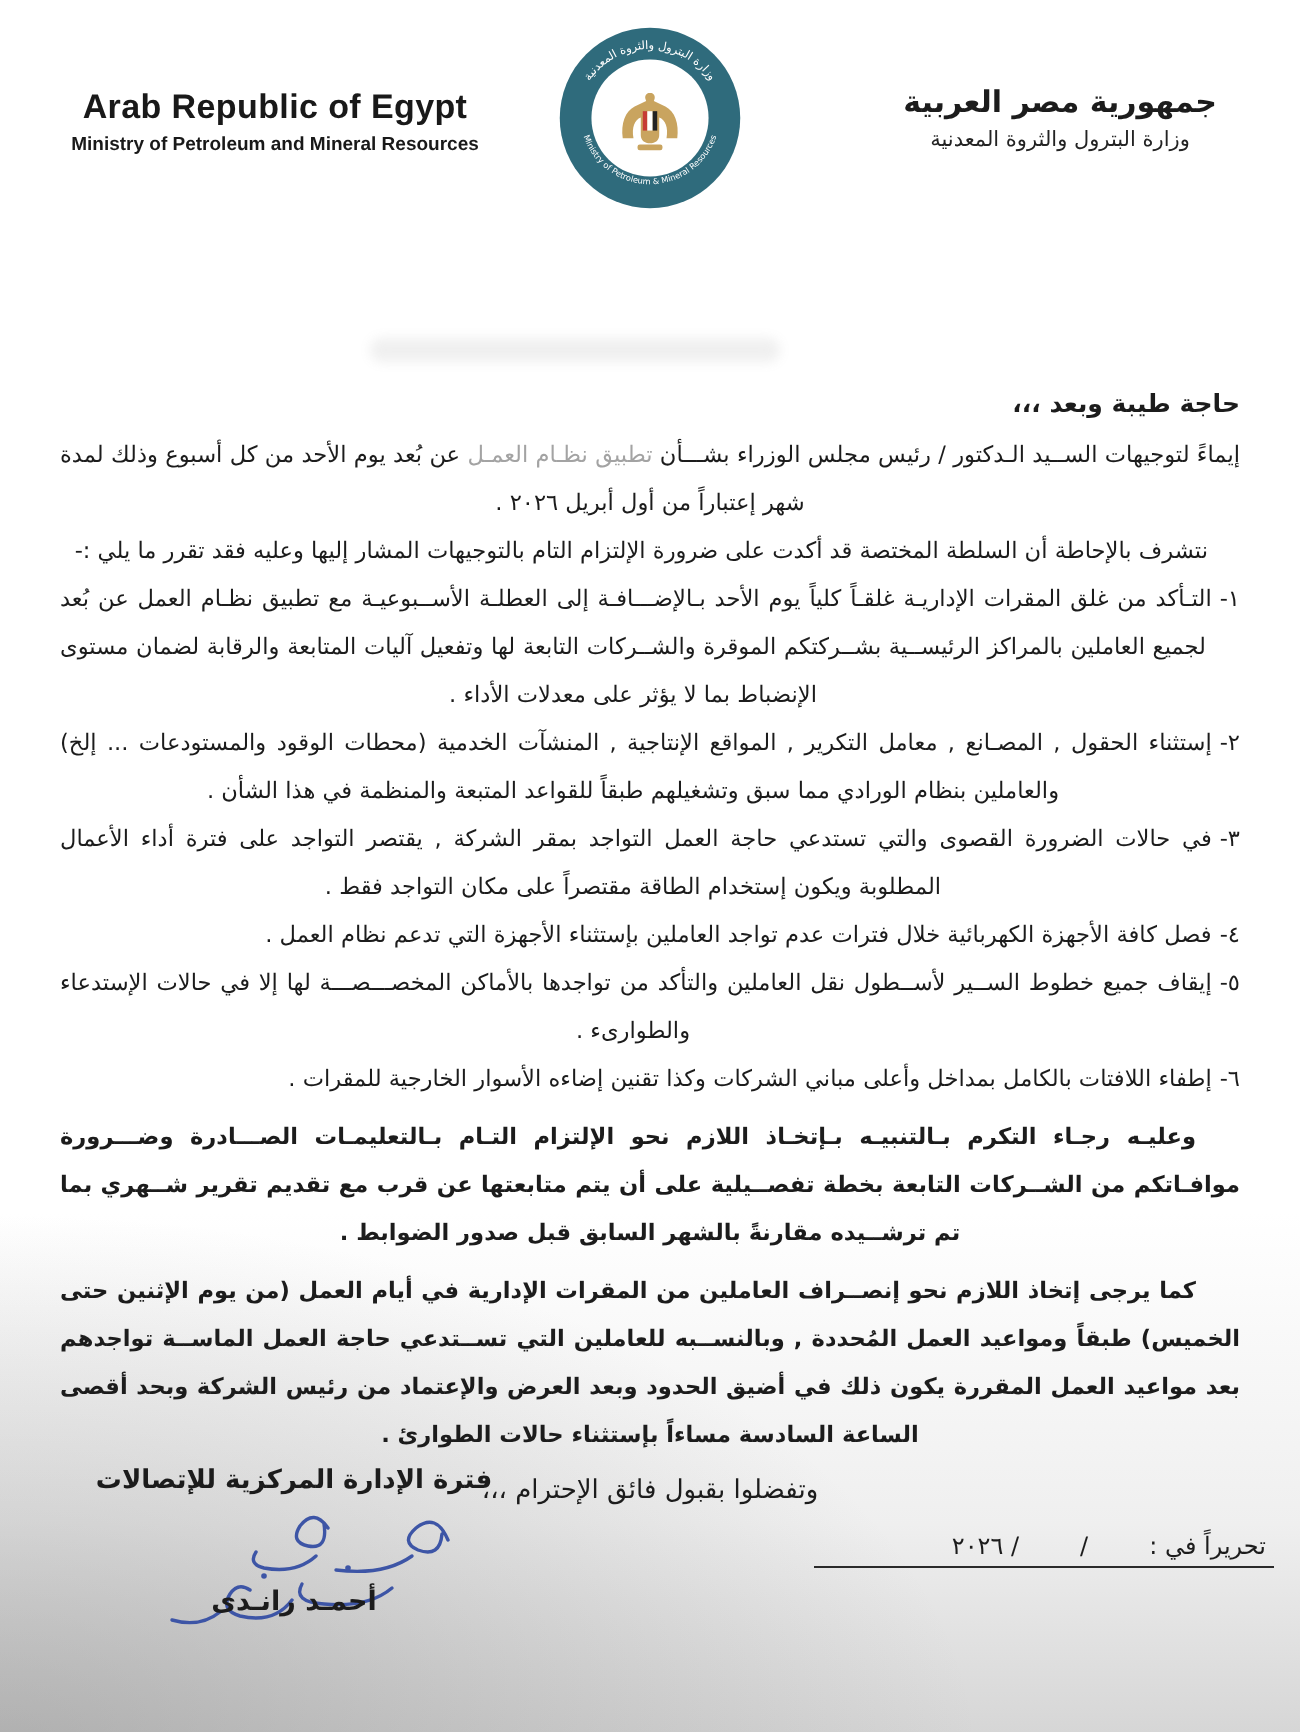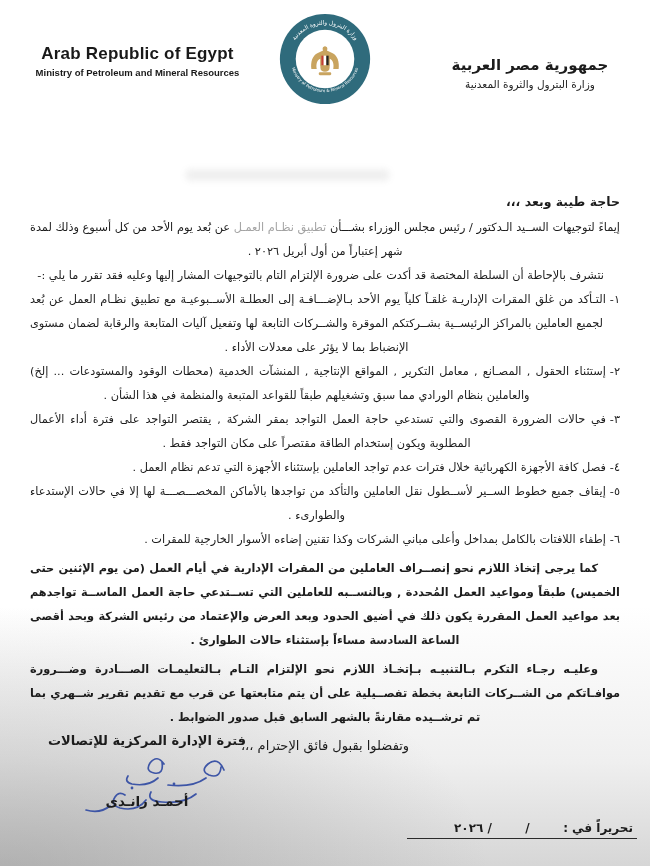--- a/index.html
+++ b/index.html
@@ -17,7 +17,7 @@
           font-family:"Liberation Sans", sans-serif; color:#191919; }
   .h-en .t1 { font-size:17px; font-weight:bold; letter-spacing:.2px; }
   .h-en .t2 { font-size:9.5px; font-weight:600; margin-top:3px; }
-  .h-ar { position:absolute; right:16px; top:56px; width:208px; text-align:center; direction:rtl; }
+  .h-ar { position:absolute; right:16px; top:42px; width:208px; text-align:center; direction:rtl; }
   .h-ar .t1 { font-size:15px; font-weight:bold; }
   .h-ar .t2 { font-size:10.5px; margin-top:4px; color:#232323; }
   .logo { position:absolute; left:277px; top:11px; width:96px; height:96px; }

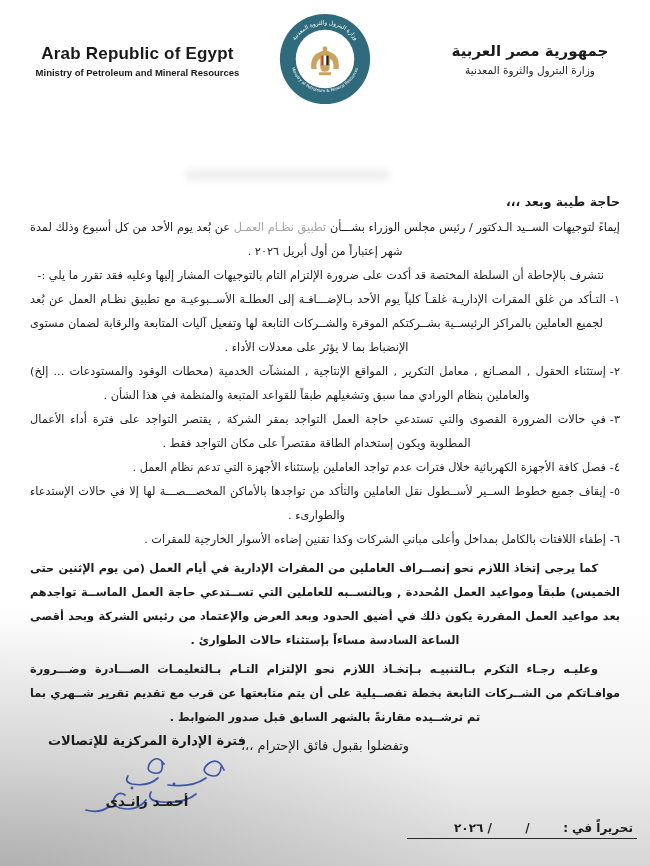--- a/index.html
+++ b/index.html
@@ -114,8 +114,8 @@
     <p class="item"><span class="num">٥-</span><span>إيقاف جميع خطوط الســير لأســطول نقل العاملين والتأكد من تواجدها بالأماكن المخصـــصـــة لها إلا في حالات الإستدعاء والطوارىء .</span></p>
     <p class="item single"><span class="num">٦-</span><span>إطفاء اللافتات بالكامل بمداخل وأعلى مباني الشركات وكذا تقنين إضاءه الأسوار الخارجية للمقرات .</span></p>
 
+    <p class="para indent2 bold p-gap">وعليـه رجـاء التكرم بـالتنبيـه بـإتخـاذ اللازم نحو الإلتزام التـام بـالتعليمـات الصـــادرة وضـــرورة موافـاتكم من الشــركات التابعة بخطة تفصــيلية على أن يتم متابعتها عن قرب مع تقديم تقرير شــهري بما تم ترشــيده مقارنةً بالشهر السابق قبل صدور الضوابط .</p>
     <p class="para indent2 bold p-gap">كما يرجى إتخاذ اللازم نحو إنصــراف العاملين من المقرات الإدارية في أيام العمل (من يوم الإثنين حتى الخميس) طبقاً ومواعيد العمل المُحددة , وبالنســبه للعاملين التي تســتدعي حاجة العمل الماســة تواجدهم بعد مواعيد العمل المقررة يكون ذلك في أضيق الحدود وبعد العرض والإعتماد من رئيس الشركة وبحد أقصى الساعة السادسة مساءاً بإستثناء حالات الطوارئ .</p>
-    <p class="para indent2 bold p-gap">وعليـه رجـاء التكرم بـالتنبيـه بـإتخـاذ اللازم نحو الإلتزام التـام بـالتعليمـات الصـــادرة وضـــرورة موافـاتكم من الشــركات التابعة بخطة تفصــيلية على أن يتم متابعتها عن قرب مع تقديم تقرير شــهري بما تم ترشــيده مقارنةً بالشهر السابق قبل صدور الضوابط .</p>
 
     <p class="closing">وتفضلوا بقبول فائق الإحترام ،،،</p>
   </div>

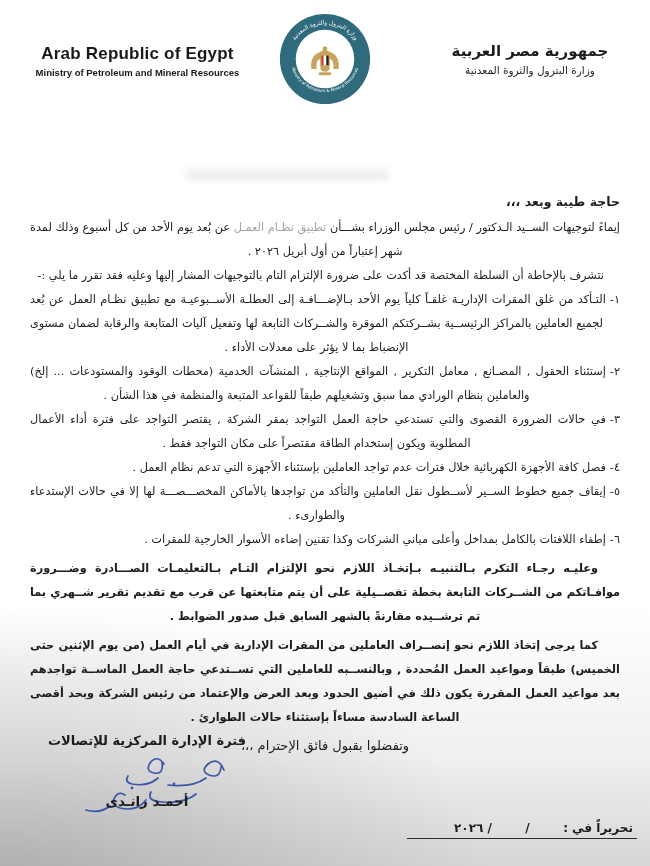--- a/index.html
+++ b/index.html
@@ -53,9 +53,9 @@
   .sig-name { position:absolute; top:60px; left:0; right:0; font-weight:bold; font-size:13.5px; }
 
   
-  .dateline { position:absolute; top:821px; right:13px; direction:rtl;
+  .dateline { position:absolute; top:766px; right:13px; direction:rtl;
               font-size:12px; white-space:pre; border-bottom:1.6px solid #2a2a2a;
-              padding:0 4px 3px 8px; min-width:218px; text-align:right;font-weight:bold; }
+              padding:0 4px 3px 8px; min-width:218px; text-align:right; }
 </style>
 </head>
 <body>

